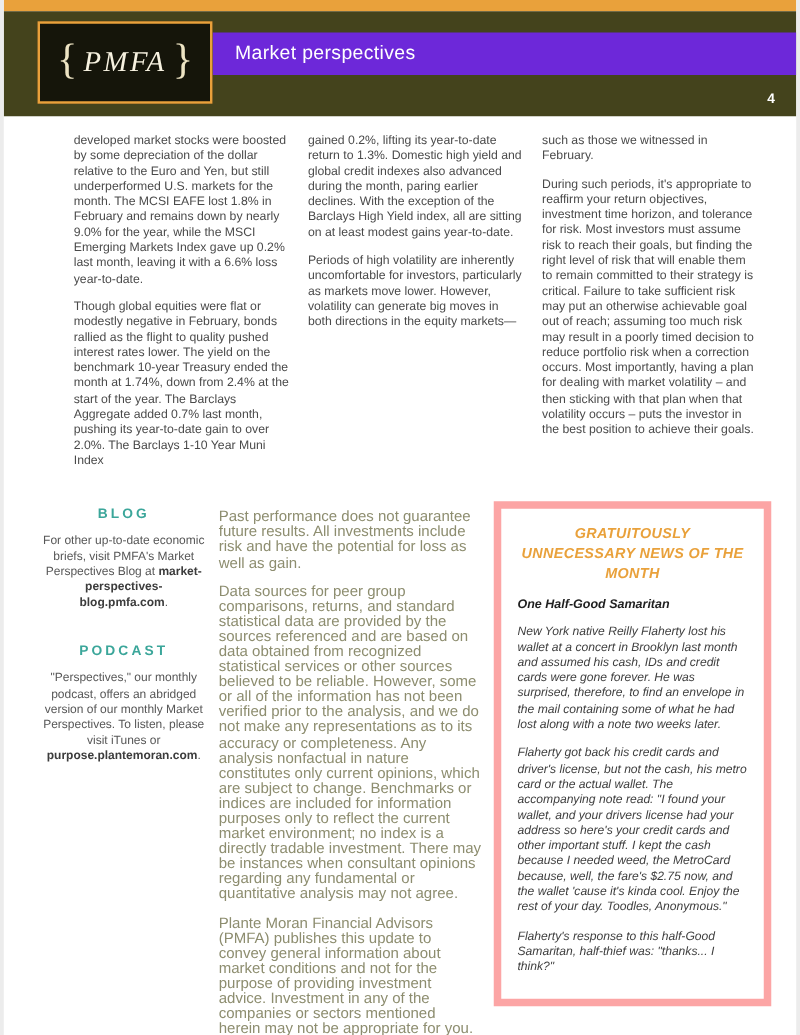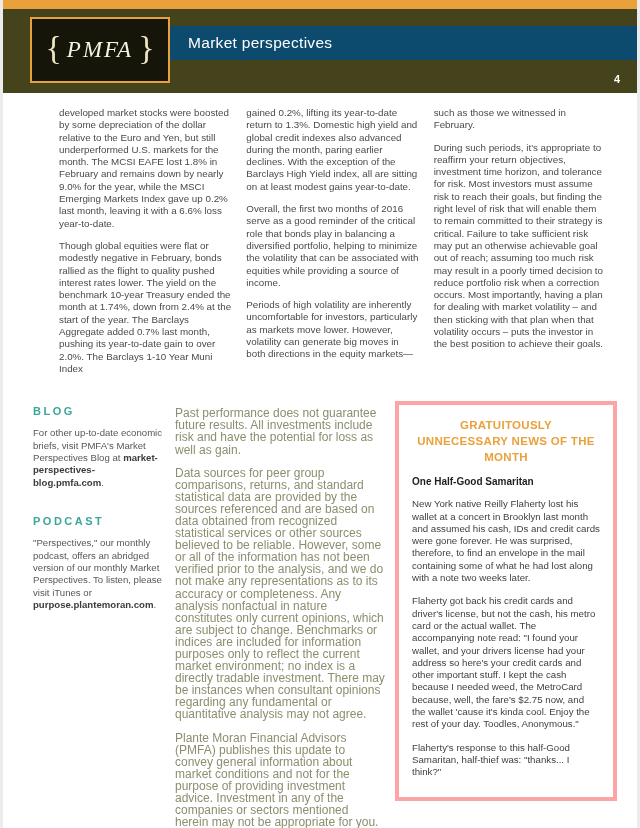--- a/index.html
+++ b/index.html
@@ -19,7 +19,7 @@
   .brace { font-family:"Liberation Serif", serif; font-size:34px; color:#EDE4C3; line-height:1; margin-top:-4px; }
   .logo-text { font-family:"Liberation Serif", serif; font-size:23px; color:#F7F2E0; letter-spacing:2px; padding:0 5px;font-style:italic; }
   .teal-band {
-    position:absolute; left:167px; right:0; top:17px; height:34px; background:#0c4a6e;
+    position:absolute; left:167px; right:0; top:17px; height:34px; background:#6d28d9;
     display:flex; align-items:center; padding-left:18px;
   }
   .header-title { color:#ffffff; font-size:15.5px; letter-spacing:.3px; }

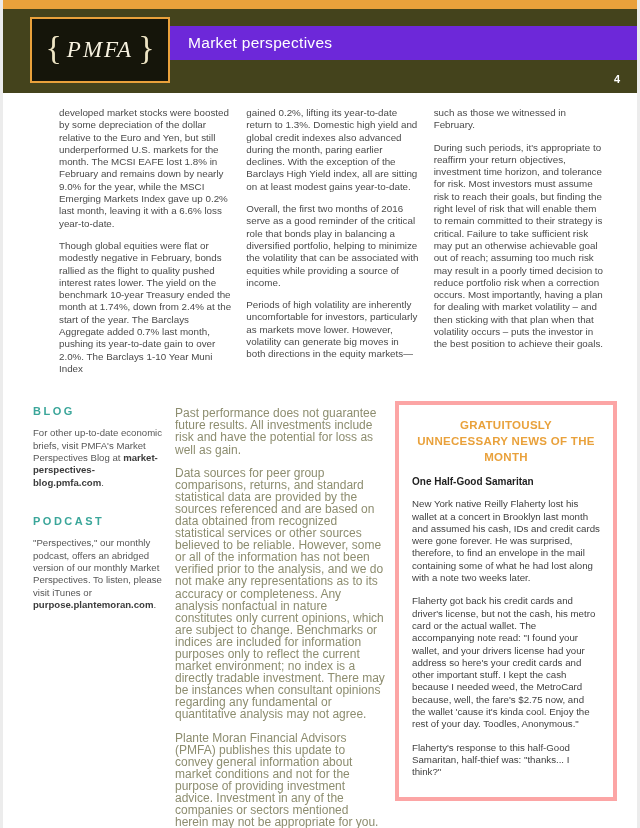--- a/index.html
+++ b/index.html
@@ -70,7 +70,6 @@
     </div>
     <div class="col">
       <p>gained 0.2%, lifting its year-to-date return to 1.3%. Domestic high yield and global credit indexes also advanced during the month, paring earlier declines. With the exception of the Barclays High Yield index, all are sitting on at least modest gains year-to-date.</p>
-      <p>Overall, the first two months of 2016 serve as a good reminder of the critical role that bonds play in balancing a diversified portfolio, helping to minimize the volatility that can be associated with equities while providing a source of income.</p>
       <p>Periods of high volatility are inherently uncomfortable for investors, particularly as markets move lower. However, volatility can generate big moves in both directions in the equity markets—</p>
     </div>
     <div class="col">

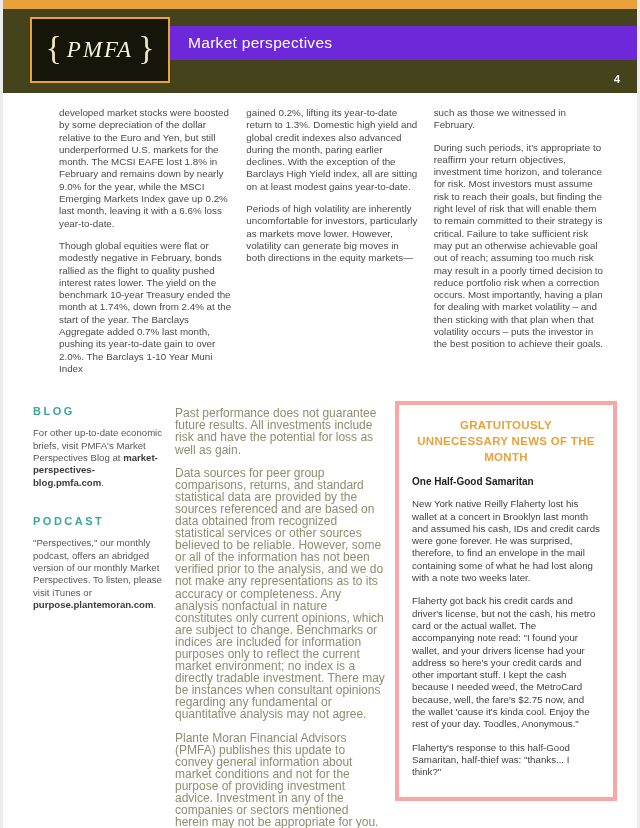--- a/index.html
+++ b/index.html
@@ -30,7 +30,7 @@
   .col p { margin-bottom:10px; }
 
   .footer { display:flex; gap:10px; padding:16px 20px 0 30px; align-items:flex-start; }
-  .f-left { width:132px; text-align:left; padding-top:4px; }
+  .f-left { width:132px; text-align:center; padding-top:4px; }
   .heading-teal { color:#3BA69A; font-size:11px; font-weight:bold; letter-spacing:2.5px; margin-bottom:10px; }
   .f-left p { font-size:9.6px; line-height:12.4px; color:#575757; }
   .blog-para { margin-bottom:26px; }

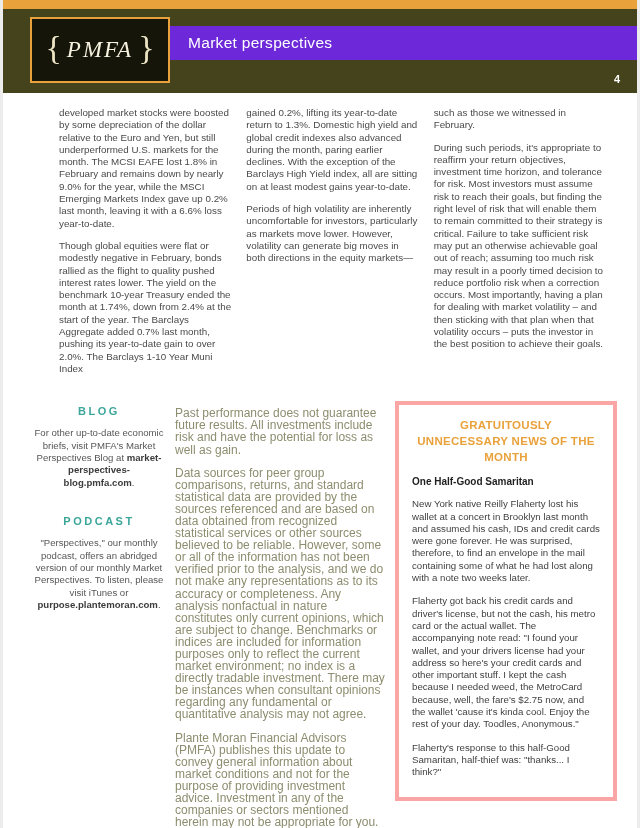--- a/index.html
+++ b/index.html
@@ -39,7 +39,7 @@
   .f-mid { width:210px; padding-top:6px; }
   .f-mid p { font-size:12px; line-height:12.1px; color:#8D8D6F; margin-bottom:11px; }
 
-  .f-right { flex:1; border:4px solid #fca5a5; padding:10px 13px 8px; }
+  .f-right { flex:1; border:6px solid #fca5a5; padding:10px 13px 8px;font-style:italic; }
   .news-heading { color:#E9A13B; font-size:11.5px; font-weight:bold; text-align:center; line-height:16px; letter-spacing:.3px; margin:2px 2px 11px; }
   .news-sub { font-size:10px; font-weight:bold; color:#1f1f1f; margin-bottom:11px; }
   .news-p { font-size:9.7px; line-height:12.3px; color:#3f3f3f; margin-bottom:11px; }

